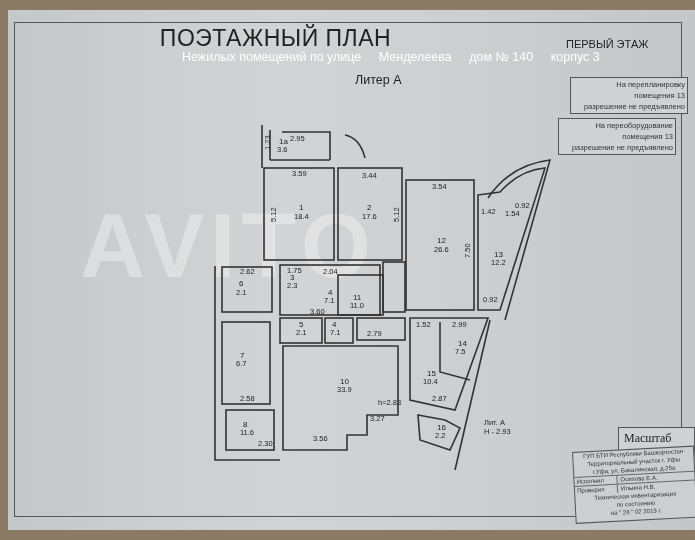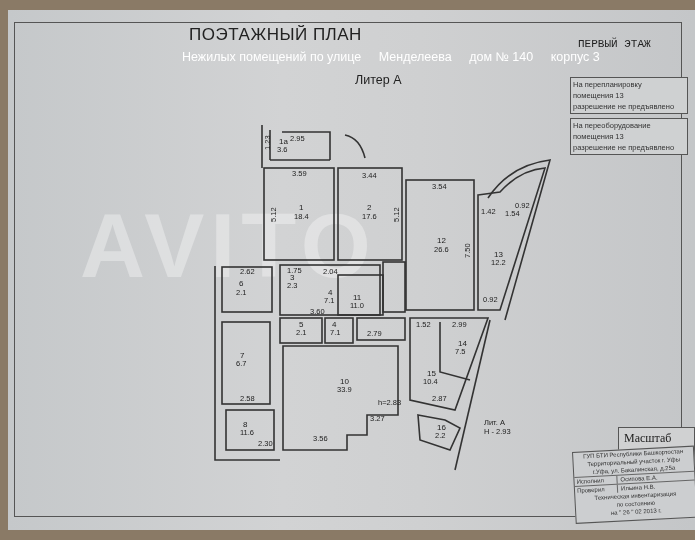--- a/index.html
+++ b/index.html
@@ -17,7 +17,7 @@
     position:absolute; left:14px; top:22px; width:668px; height:495px;
     border:1.5px solid #555; box-sizing:border-box;
   }
-  .title { position:absolute; left:0; top:25px; width:551px; text-align:center; font-size:17px; color:#222; letter-spacing:0.5px; }
+  .title { position:absolute; left:0; top:25px; width:551px; text-align:center; font-size:23px; color:#222; letter-spacing:0.5px; }
   .subtitle { position:absolute; left:182px; top:50px; font-size:12.5px; color:#ffffff; white-space:nowrap; }
   .subtitle span { margin-right:14px; }
   .liter { position:absolute; left:355px; top:73px; font-size:12.5px; color:#222;text-align:right; }

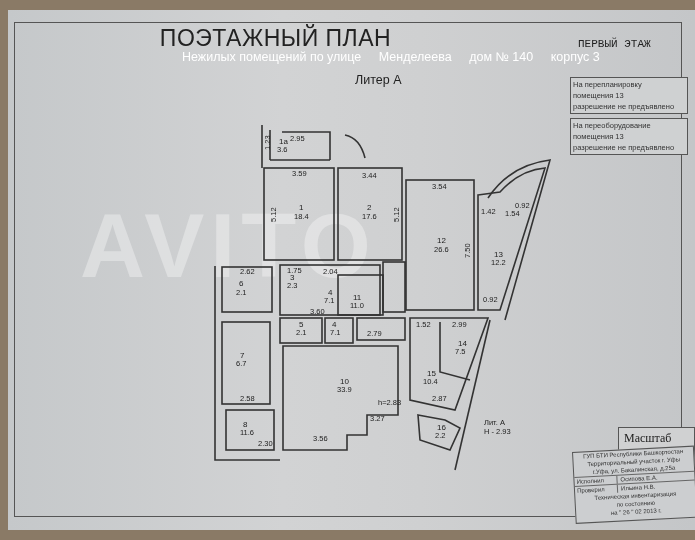--- a/index.html
+++ b/index.html
@@ -21,7 +21,7 @@
   .subtitle { position:absolute; left:182px; top:50px; font-size:12.5px; color:#ffffff; white-space:nowrap; }
   .subtitle span { margin-right:14px; }
   .liter { position:absolute; left:355px; top:73px; font-size:12.5px; color:#222;text-align:right; }
-  .floor { position:absolute; left:578px; top:38px; font-size:11px; color:#222;font-family:Liberation Mono, monospace; }
+  .floor { position:absolute; left:566px; top:38px; font-size:11px; color:#222; }
   .stamp {
     position:absolute; width:112px; border:1.5px solid #555; background:#cfd1d2;
     font-size:7.5px; color:#333; text-align:left; line-height:11px; padding:1px 2px;

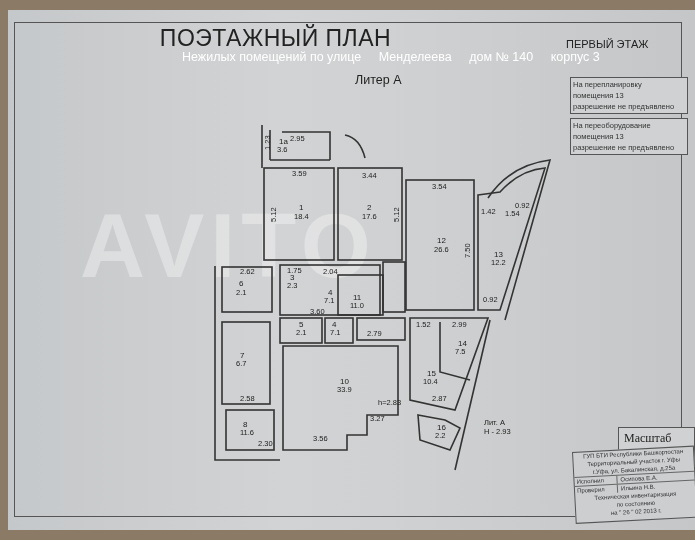--- a/index.html
+++ b/index.html
@@ -24,7 +24,7 @@
   .floor { position:absolute; left:566px; top:38px; font-size:11px; color:#222; }
   .stamp {
     position:absolute; width:112px; border:1.5px solid #555; background:#cfd1d2;
-    font-size:7.5px; color:#333; text-align:left; line-height:11px; padding:1px 2px;
+    font-size:7.5px; color:#333; text-align:right; line-height:11px; padding:1px 2px;
   }
   .stamp .u { }
   .scale { position:absolute; left:618px; top:427px; border:1.5px solid #555; padding:3px 5px; font-family:"Liberation Serif", serif; font-size:12px; color:#222; background:#d0d1d2; }

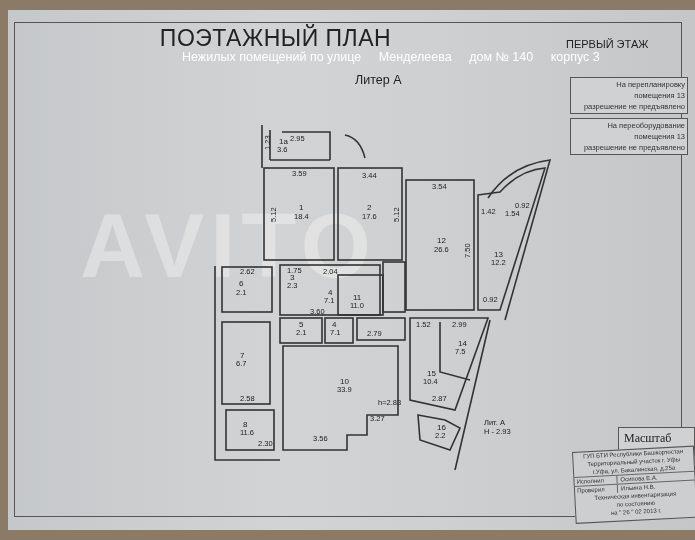--- a/index.html
+++ b/index.html
@@ -60,7 +60,7 @@
   <div class="u">помещения  13</div>
   <div>разрешение не предъявлено</div>
 </div>
-<div class="stamp" style="left:570px; top:118px;">
+<div class="stamp" style="left:558px; top:118px;">
   <div>На переоборудование</div>
   <div class="u">помещения 13</div>
   <div>разрешение не предъявлено</div>

